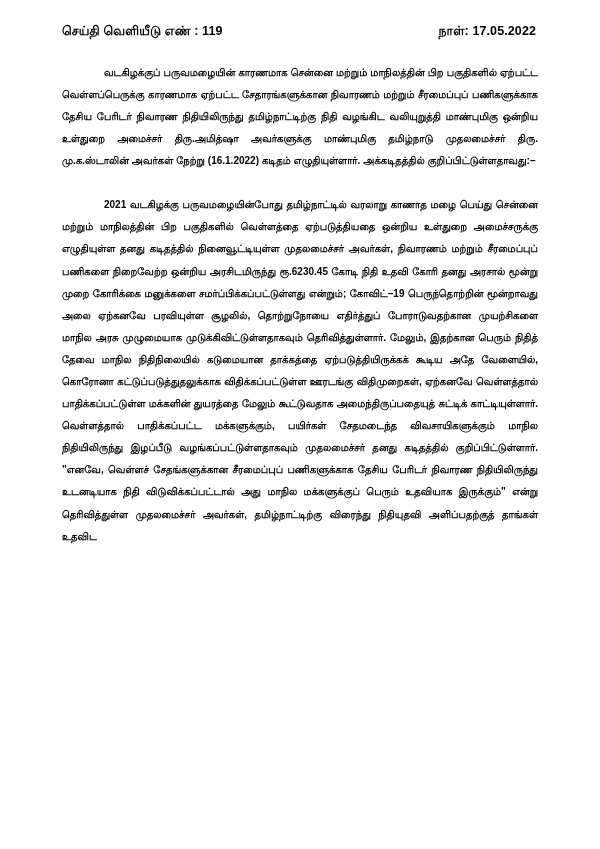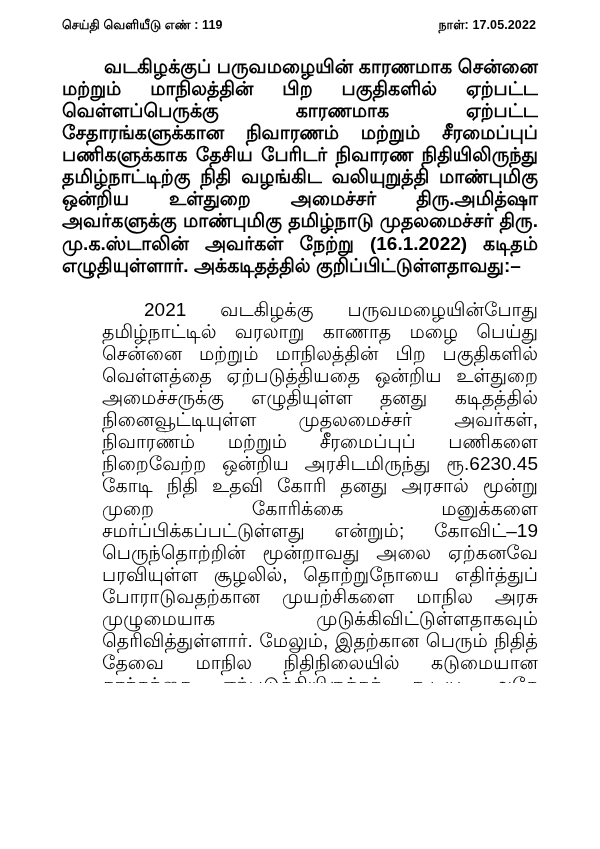--- a/index.html
+++ b/index.html
@@ -20,7 +20,7 @@
     width: 600px;
     height: 683px;
     box-sizing: border-box;
-    padding: 16px 62px 0 62px;
+    padding: 22px 62px 0 62px;
     background: #ffffff;
     overflow: hidden;
   }

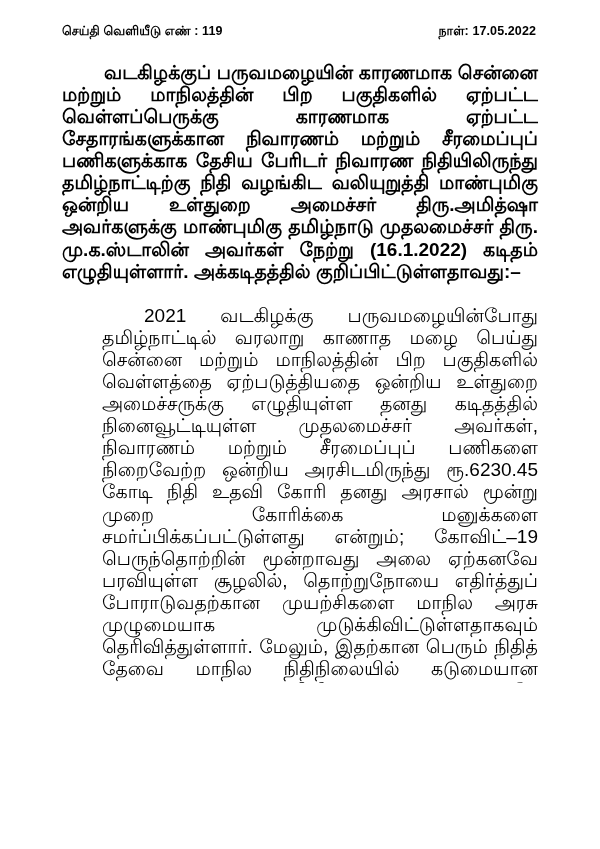--- a/index.html
+++ b/index.html
@@ -53,7 +53,7 @@
     margin: 0;
     text-align: justify;
     text-justify: inter-word;
-    font-size: 19px;
+    font-size: 10px;
     line-height: 22.1px;
     word-spacing: 0.2px;
   }

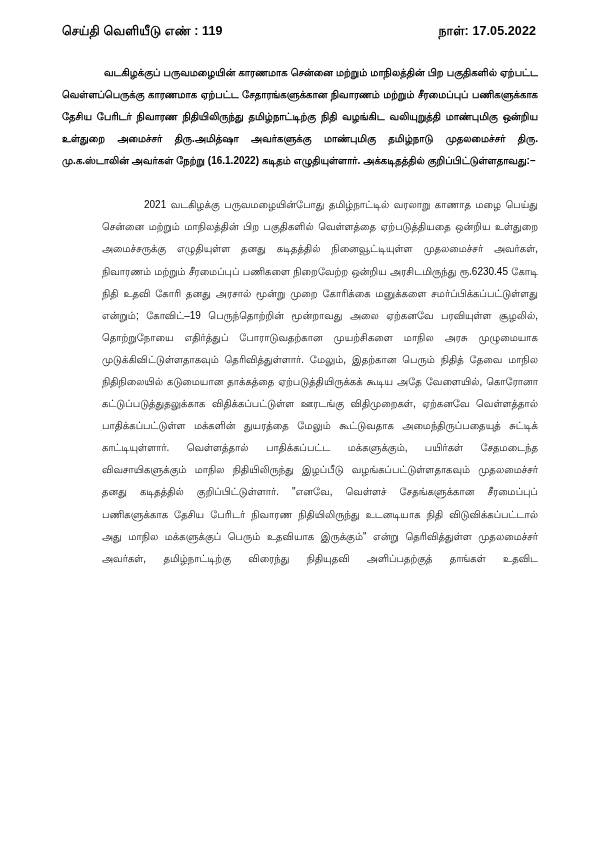--- a/index.html
+++ b/index.html
@@ -63,9 +63,8 @@
   }
 
   p.para.regular {
-    font-weight: normal;
+    font-weight: bold;
     margin-top: 22px;
-    margin-left: 40px;
   }
 
   

